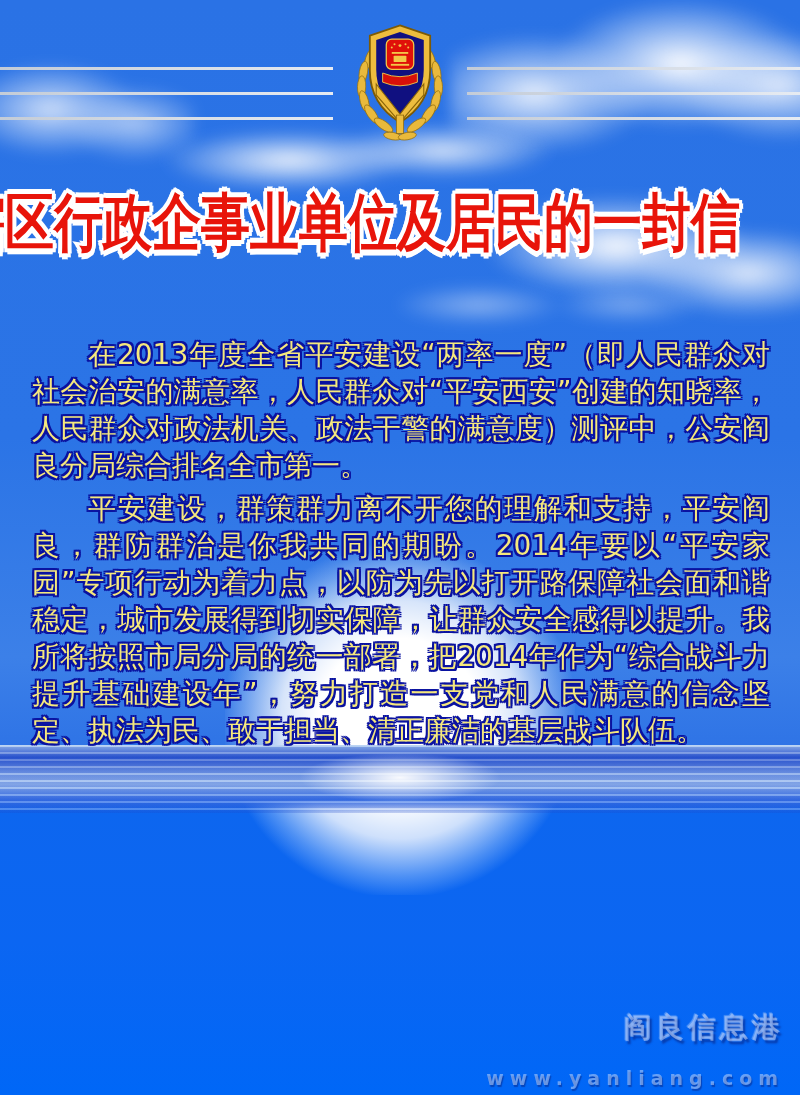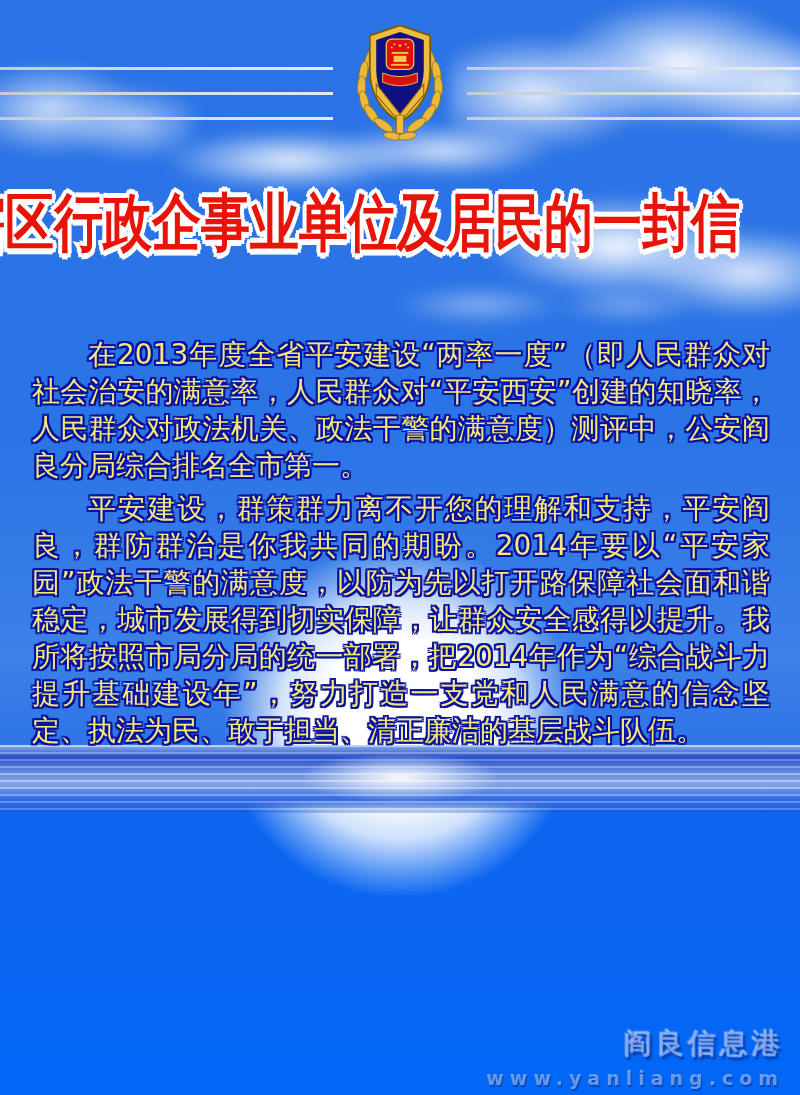--- a/index.html
+++ b/index.html
@@ -123,7 +123,7 @@
 
   <div class="body">
     <p>在2013年度全省平安建设“两率一度”（即人民群众对社会治安的满意率，人民群众对“平安西安”创建的知晓率，人民群众对政法机关、政法干警的满意度）测评中，公安阎良分局综合排名全市第一。</p>
-    <p>平安建设，群策群力离不开您的理解和支持，平安阎良，群防群治是你我共同的期盼。2014年要以“平安家园”政法干警的满意度，以防为先以打开路保障社会面和谐稳定，城市发展得到切实保障，让群众安全感得以提升。我所将按照市局分局的统一部署，把2014年作为“综合战斗力提升基础建设年”，努力打造一支党和人民满意的信念坚定、执法为民、敢于担当、清正廉洁的基层战斗队伍。</p>
+    <p>平安建设，群策群力离不开您的理解和支持，平安阎良，群防群治是你我共同的期盼。2014年要以“平安家园”专项行动为着力点，以防为先以打开路保障社会面和谐稳定，城市发展得到切实保障，让群众安全感得以提升。我所将按照市局分局的统一部署，把2014年作为“综合战斗力提升基础建设年”，努力打造一支党和人民满意的信念坚定、执法为民、敢于担当、清正廉洁的基层战斗队伍。</p>
   </div>
 
   <div class="watermark">

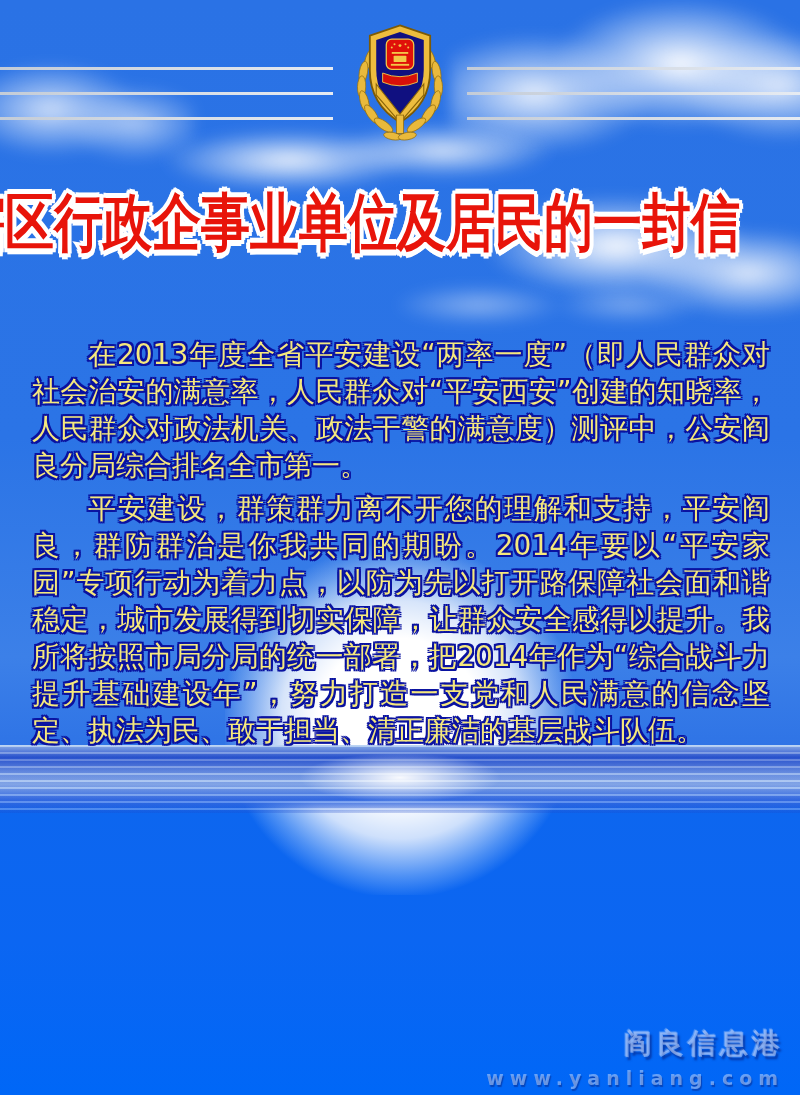--- a/index.html
+++ b/index.html
@@ -53,7 +53,7 @@
   .watermark{position:absolute;right:16px;bottom:6px;z-index:6;text-align:right;}
   .wm-name{font-size:28px;font-weight:900;letter-spacing:4px;color:rgba(175,200,248,.60);
            text-shadow:2px 3px 2px rgba(8,28,120,.55),-1px -1px 1px rgba(255,255,255,.35);}
-  .wm-url{font-size:19px;font-weight:bold;letter-spacing:6px;margin-top:4px;color:rgba(190,212,250,.55);
+  .wm-url{font-size:19px;font-weight:bold;letter-spacing:6px;margin-top:20px;color:rgba(190,212,250,.55);
           text-shadow:1px 2px 1px rgba(8,28,120,.45);}
 </style>
 </head>

